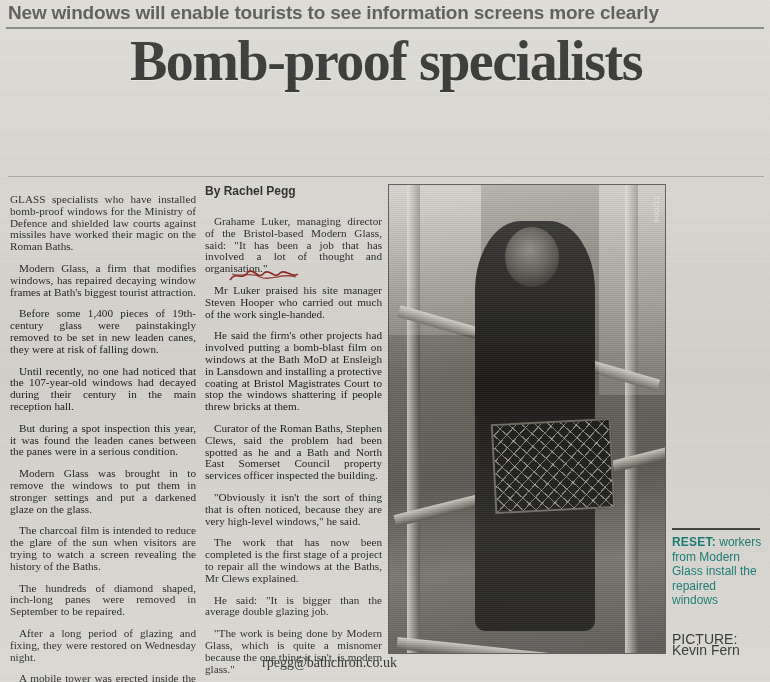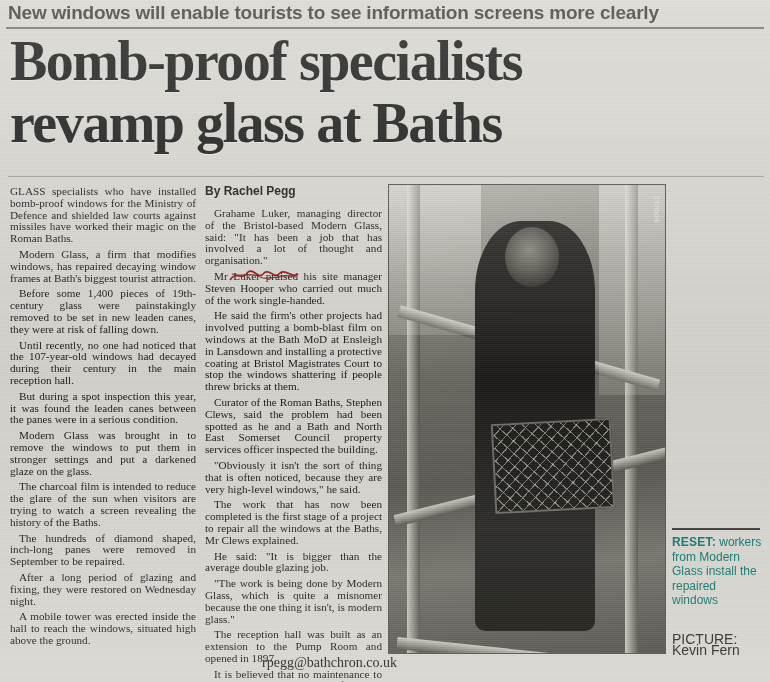--- a/index.html
+++ b/index.html
@@ -59,7 +59,7 @@
     left: 10px;
     top: 30px;
     width: 752px;
-    text-align: left;
+    text-align: center;
     font-family: "Liberation Serif", serif;
     font-weight: 700;
     font-size: 56px;

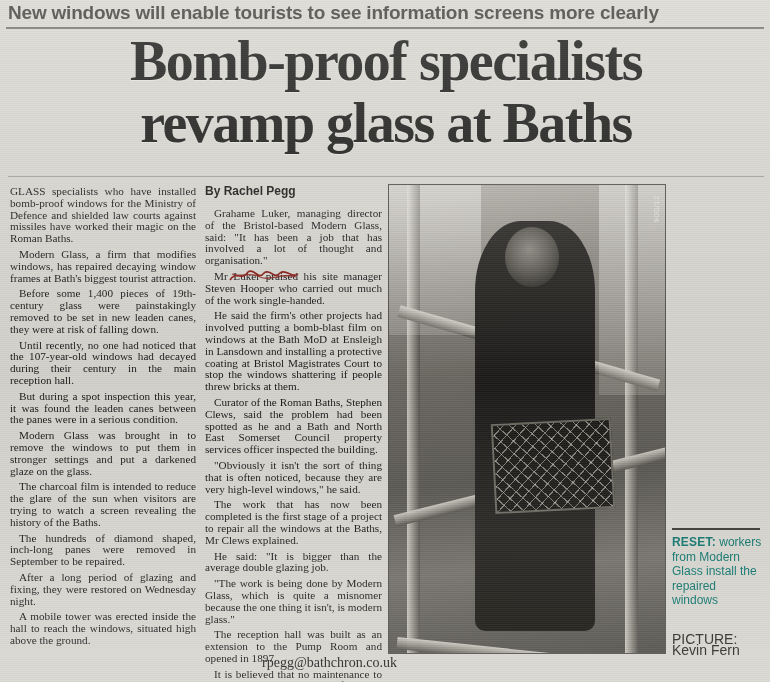--- a/index.html
+++ b/index.html
@@ -257,7 +257,6 @@
 
   <div class="headline">
     <span class="l1">Bomb-proof specialists</span>
-    <span class="l2">revamp glass at Baths</span>
   </div>
 
   <div class="rule-body"></div>

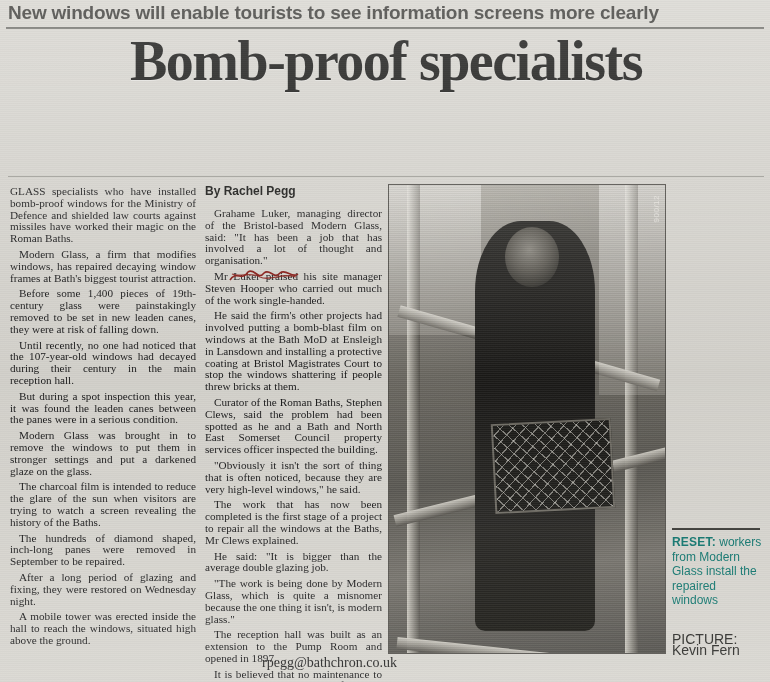--- a/index.html
+++ b/index.html
@@ -91,7 +91,7 @@
     color: #19191a;
   }
   .col p {
-    margin: 2px 0 4px 0;
+    margin: 10px 0 4px 0;
     text-indent: 9px;
   }
   .col p.first {

